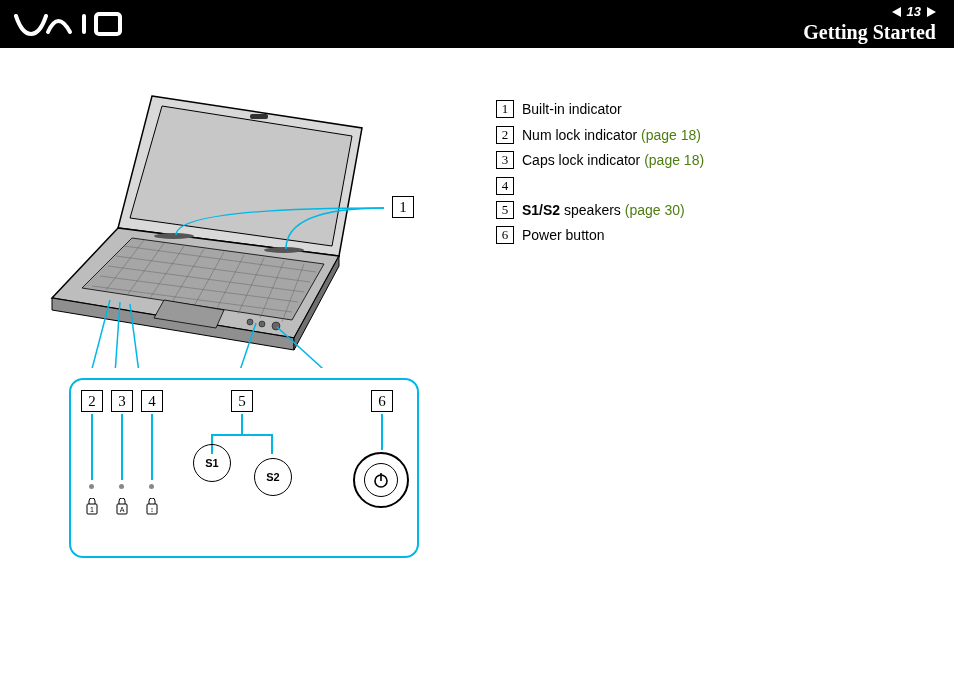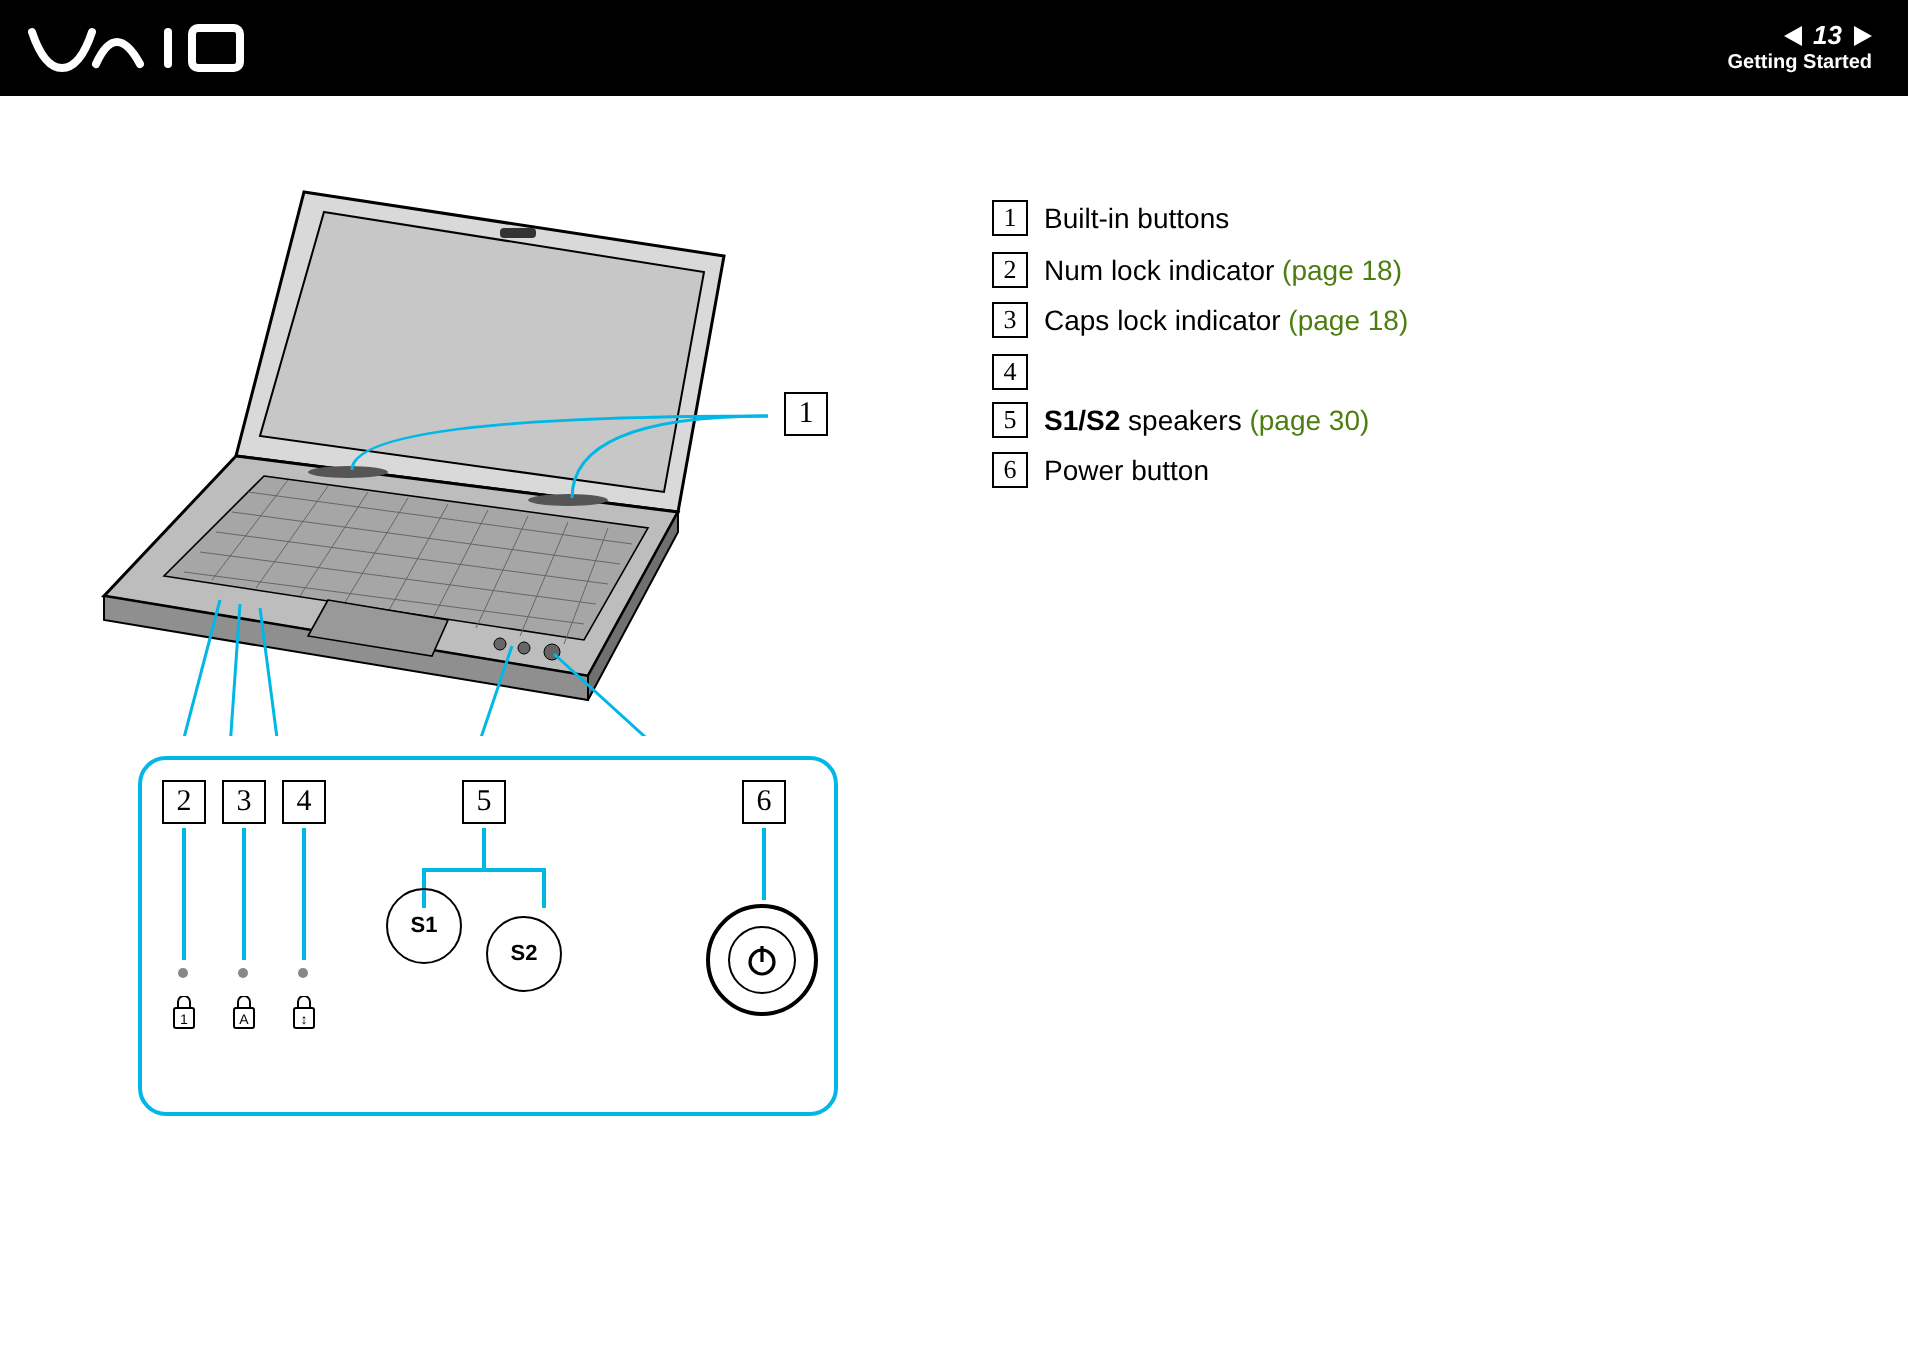--- a/index.html
+++ b/index.html
@@ -49,7 +49,8 @@
   .arrow-right { border-left: 9px solid #fff; }
   .section-title {
     font-weight: bold;
-    font-size: 10px;
+    font-size: 20px;
+    font-family: Liberation Serif, serif;
   }
 
   .content {

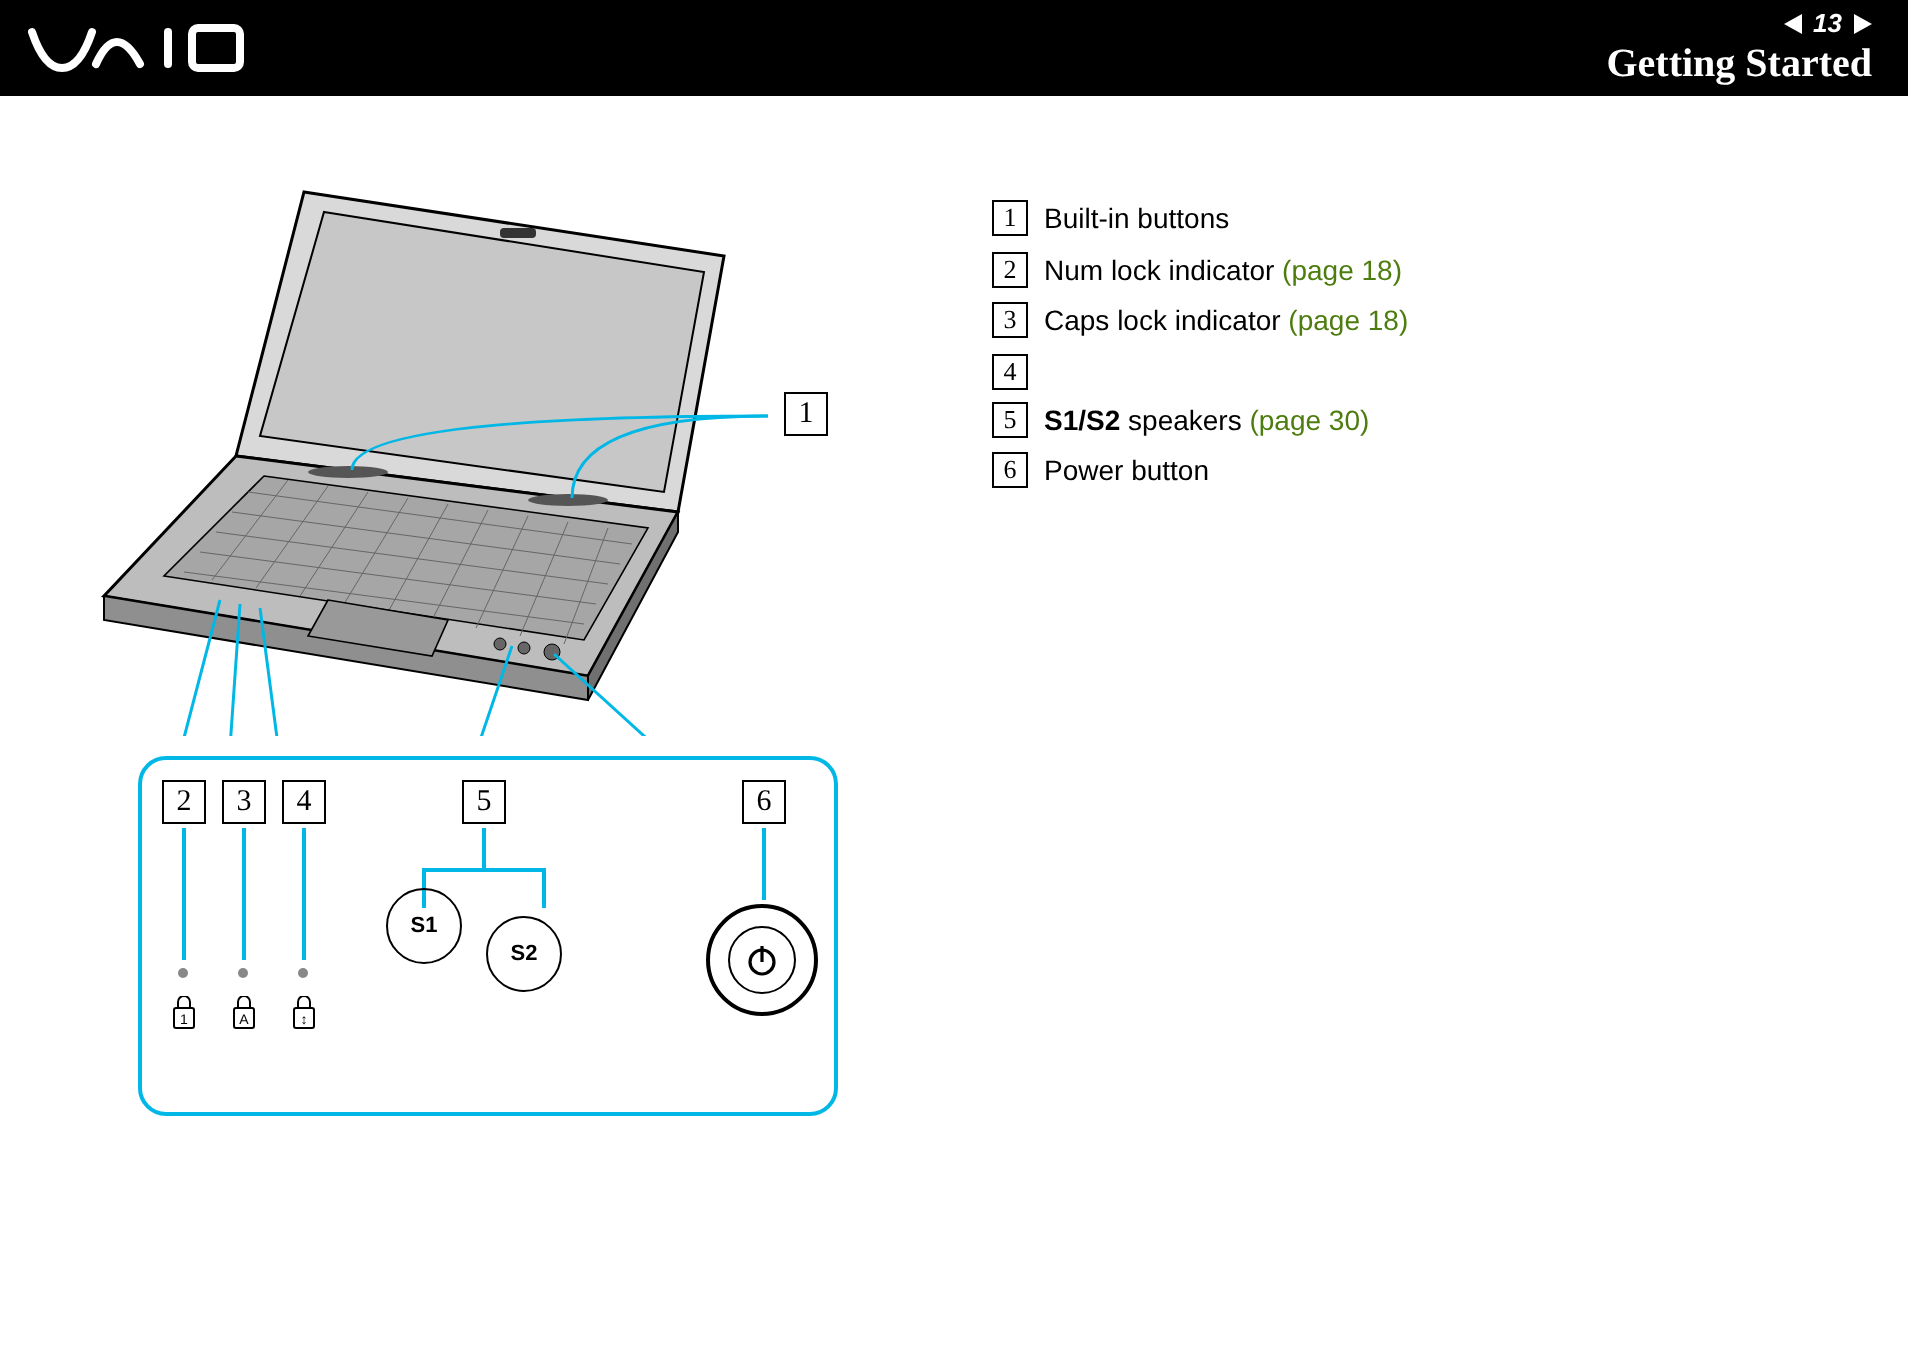--- a/index.html
+++ b/index.html
@@ -299,7 +299,7 @@
       <div class="legend-box">
           <span>1</span>
         </div>
-      <div class="legend-text"><span>Built-in buttons</span></div>
+      <div class="legend-text"><span>Built-in indicator</span></div>
     </div>
     <div class="legend-row">
       <div class="legend-box">

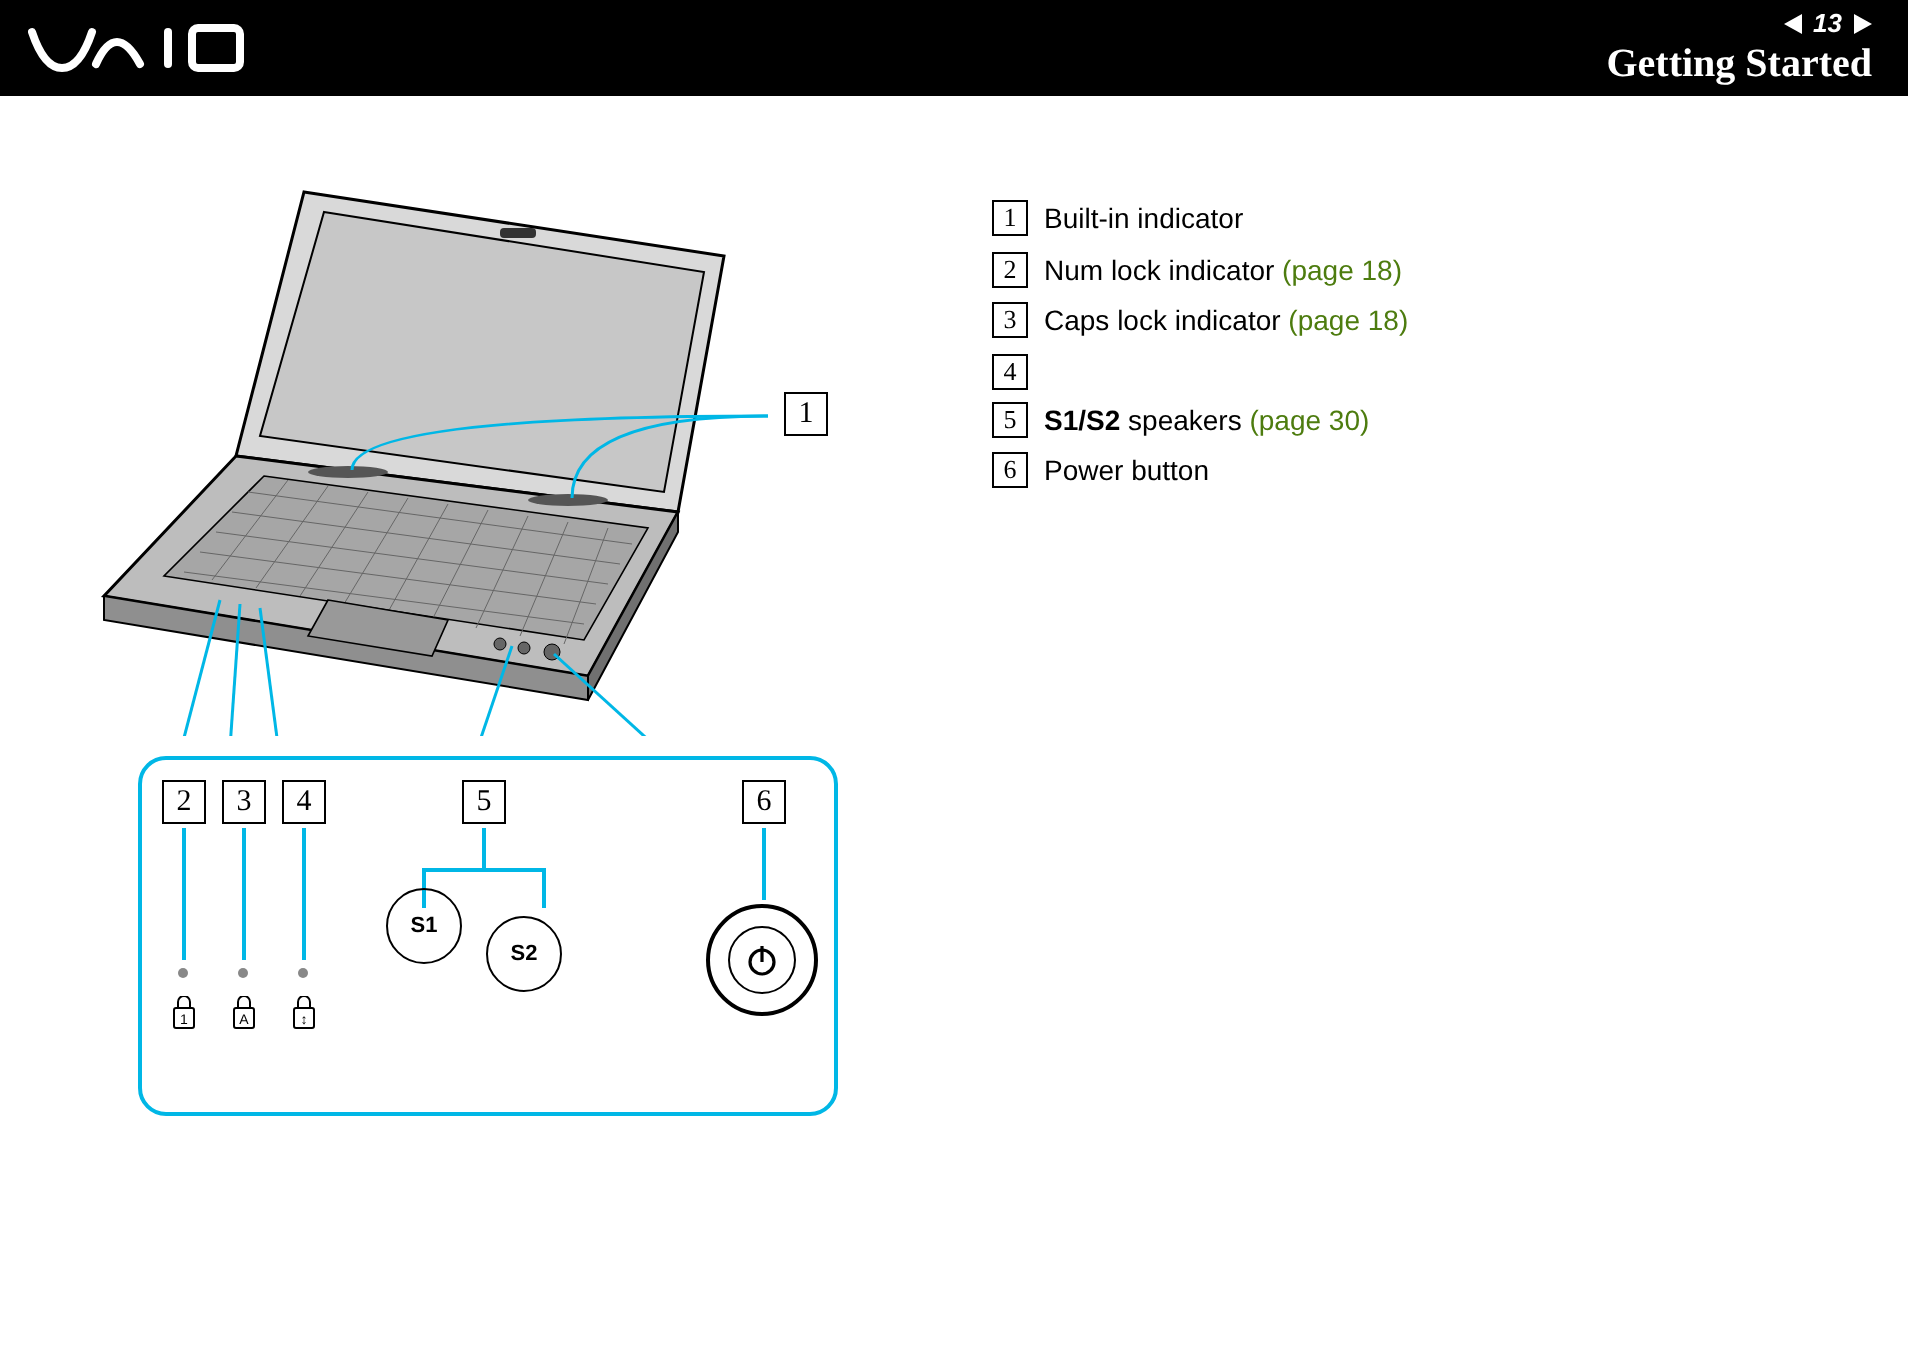--- a/index.html
+++ b/index.html
@@ -279,7 +279,7 @@
       <div class="icon-circle" style="left:122px; top:64px; width:38px; height:38px;">
         <span>S1</span>
       </div>
-      <div class="icon-circle" style="left:172px; top:78px; width:38px; height:38px;">
+      <div class="icon-circle" style="left:183px; top:78px; width:38px; height:38px;">
         <span>S2</span>
       </div>
 

